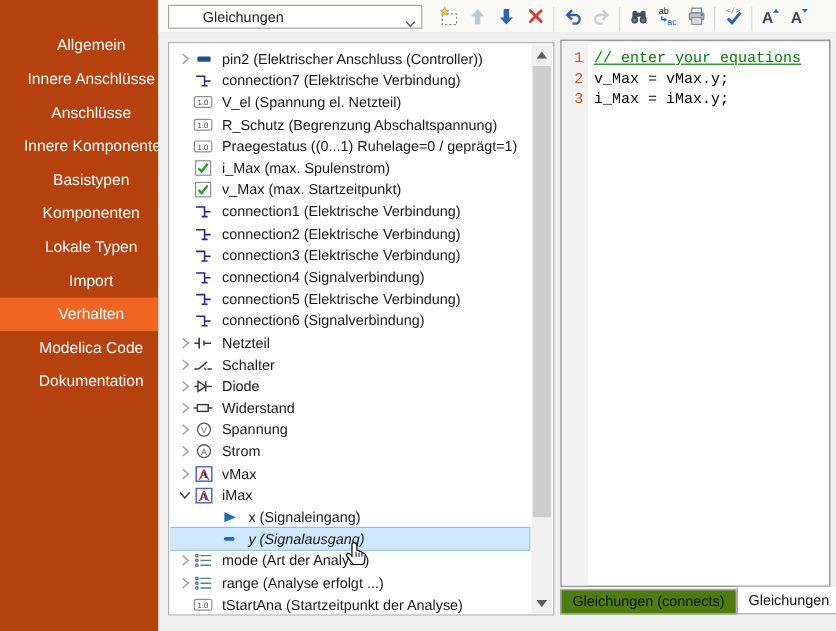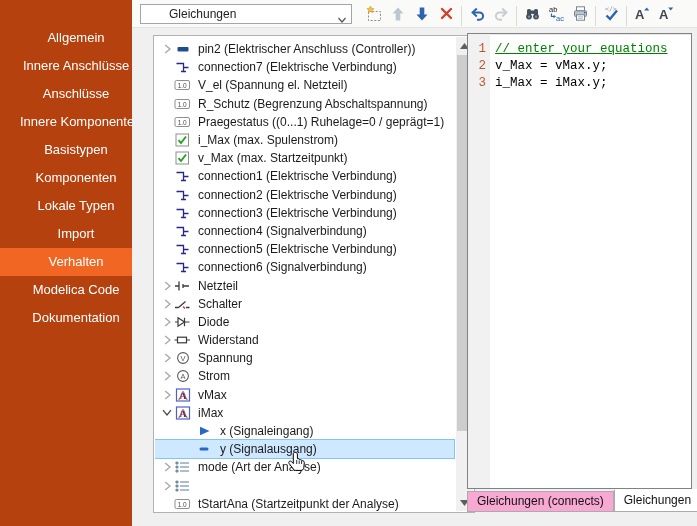--- a/index.html
+++ b/index.html
@@ -41,7 +41,7 @@
   
   .tree-panel{
     position:absolute;left:8px;top:35px;width:322px;height:478px;
-    background:#FFFFFF;border:1px solid #B2B2B2;box-sizing:border-box;margin-left:13px;
+    background:#FFFFFF;border:1px solid #B2B2B2;box-sizing:border-box;
   }
   .tree{position:absolute;left:1px;top:1px;right:18px;bottom:1px;overflow:hidden;padding-top:3px;}
   .tree-row{height:18.2px;display:flex;align-items:center;font-size:12px;color:#1A1A1A;white-space:nowrap;}

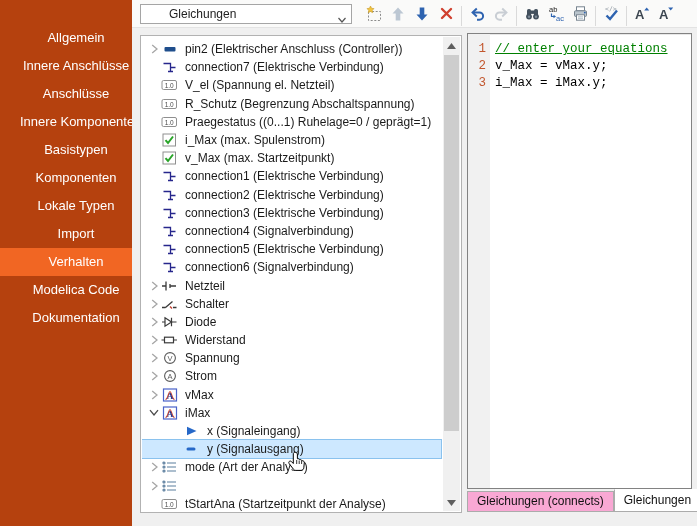--- a/index.html
+++ b/index.html
@@ -49,7 +49,7 @@
   .tree-row.lvl1 .expander{margin-left:27px;}
   .tree-row .t-icon{width:17px;flex:0 0 17px;display:flex;align-items:center;justify-content:center;margin-right:4px;}
   .tree-row .t-label{padding:1px 3px;}
-  .tree-row.selected .t-label{background:#CDE8FF;outline:1px solid #8AC2EE;}
+  .tree-row.selected .t-label{background:#CDE8FF;outline:1px solid #8AC2EE;font-style:italic;}
   .tree-row.selected{background:linear-gradient(to right,transparent 0,transparent 0);}
   .tree-row.selected{background:#CDE8FF;outline:1px solid #8AC2EE;margin-right:2px;}
   .tree-row.selected .t-label{background:transparent;outline:none;}

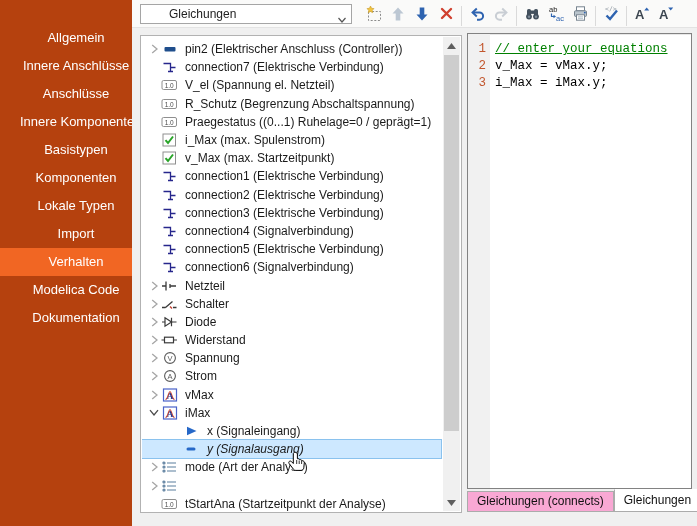--- a/index.html
+++ b/index.html
@@ -494,6 +494,7 @@
               </g>
             </svg>
           </span>
+          <span class="t-label">range (Analyse erfolgt ...)</span>
         </div>
         <div class="tree-row lvl0">
           <span class="expander"></span>

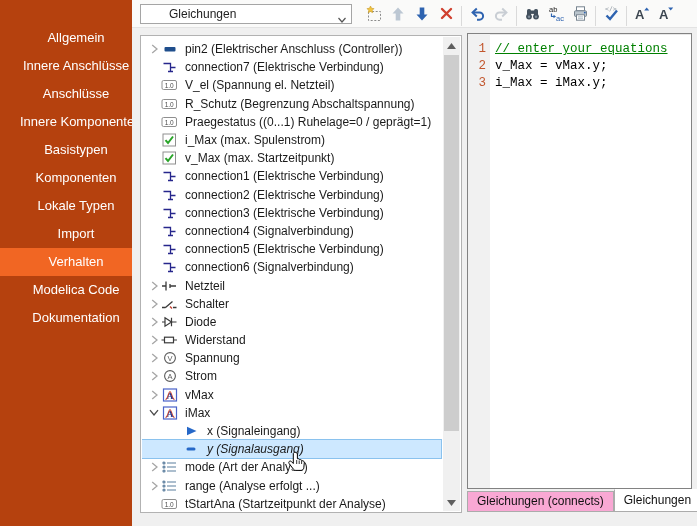--- a/index.html
+++ b/index.html
@@ -81,7 +81,7 @@
   .tabs{position:absolute;left:335px;top:489px;display:flex;align-items:flex-start;}
   .tab{
     font-size:12px;color:#111;padding:2px 9px 3px 9px;
-    border:1px solid #ABABAB;background:#f9a8d4;margin-top:2px;cursor:default;white-space:nowrap;
+    border:1px solid #ABABAB;background:#4d7c0f;margin-top:2px;cursor:default;white-space:nowrap;
   }
   .tab.active{background:#FFFFFF;border-top-color:#FFFFFF;margin-top:0;padding-top:3px;padding-bottom:4px;position:relative;z-index:2;}
   

